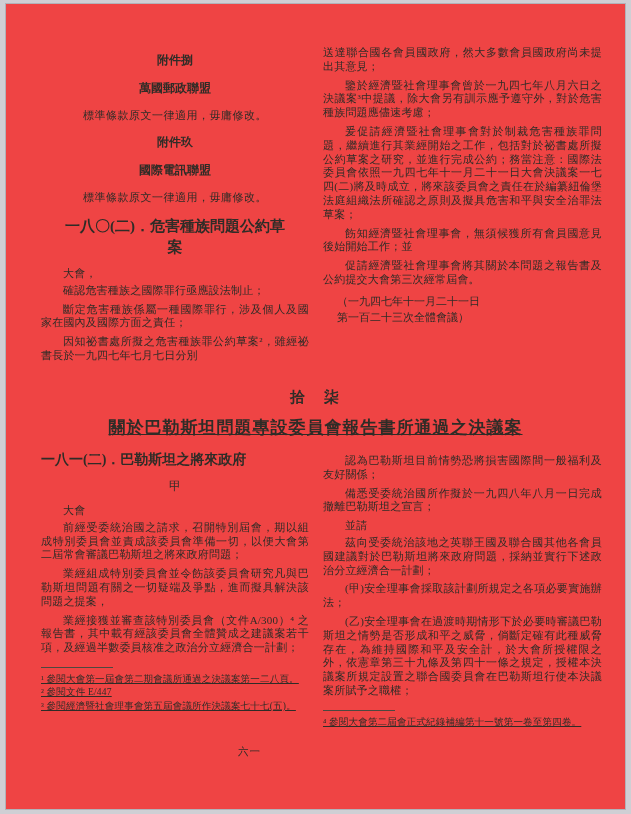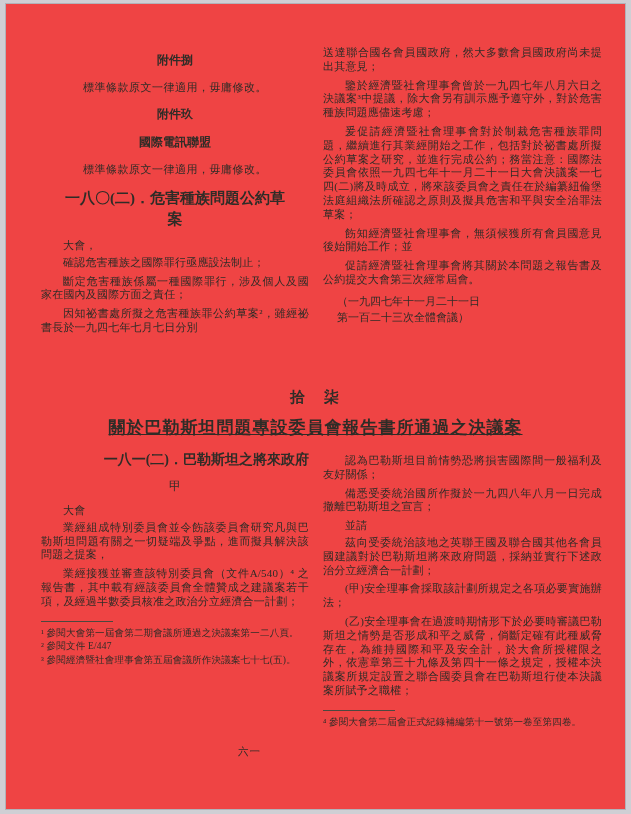--- a/index.html
+++ b/index.html
@@ -73,6 +73,7 @@
 
   <div class="block col-left-top">
     <div class="h-annex">附件捌</div>
+    <div class="h-org">萬國郵政聯盟</div>
     <div class="note">標準條款原文一律適用，毋庸修改。</div>
     <div class="h-annex">附件玖</div>
     <div class="h-org">國際電訊聯盟</div>

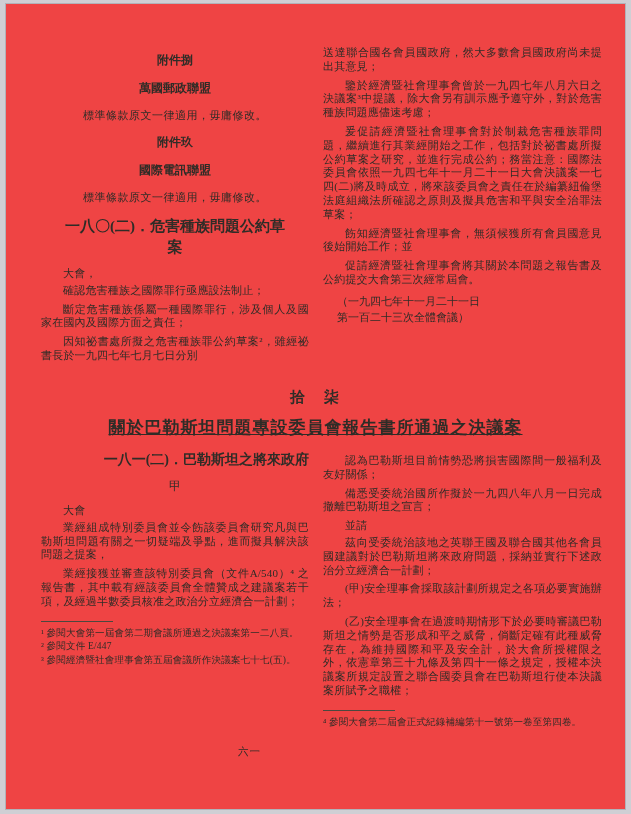--- a/index.html
+++ b/index.html
@@ -35,7 +35,7 @@
     line-height: 21px; max-width: 226px; margin: 10px auto 9px;
   }
   .res-title2 {
-    font-size: 14px; font-weight: bold; text-align: right;
+    font-size: 14px; font-weight: bold; text-align: left;
     line-height: 19px; margin: 0 0 9px;
   }
   .part-label { font-size: 12px; text-align: center; margin: 0 0 9px; }

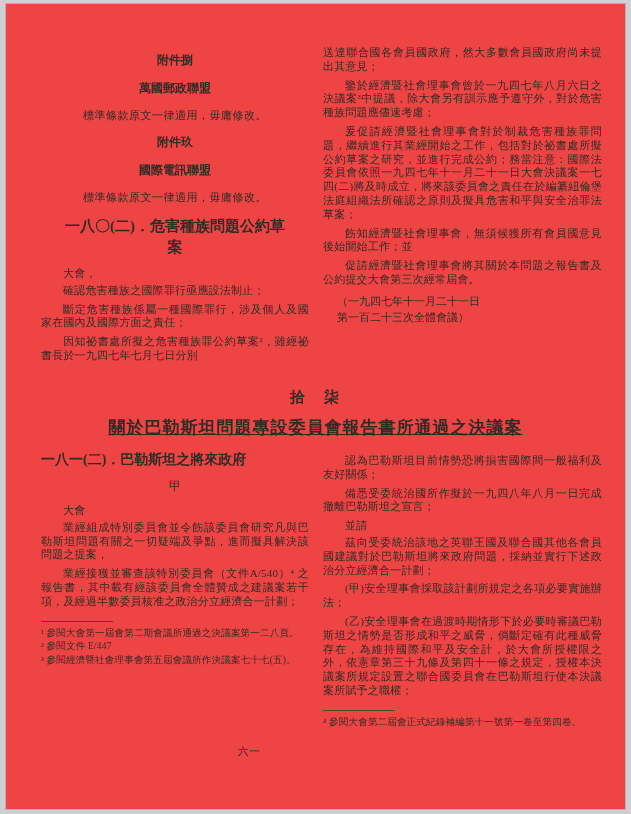--- a/index.html
+++ b/index.html
@@ -106,6 +106,7 @@
     <div class="res-title2">一八一(二)．巴勒斯坦之將來政府</div>
     <div class="part-label">甲</div>
     <p class="para opening">大會</p>
+    <p class="para">前經受委統治國之請求，召開特別屆會，期以組成特別委員會並責成該委員會準備一切，以便大會第二屆常會審議巴勒斯坦之將來政府問題；</p>
     <p class="para">業經組成特別委員會並令飭該委員會研究凡與巴勒斯坦問題有關之一切疑端及爭點，進而擬具解決該問題之提案，</p>
     <p class="para">業經接獲並審查該特別委員會（文件A/540）⁴ 之報告書，其中載有經該委員會全體贊成之建議案若干項，及經過半數委員核准之政治分立經濟合一計劃；</p>
     <div class="footnotes">

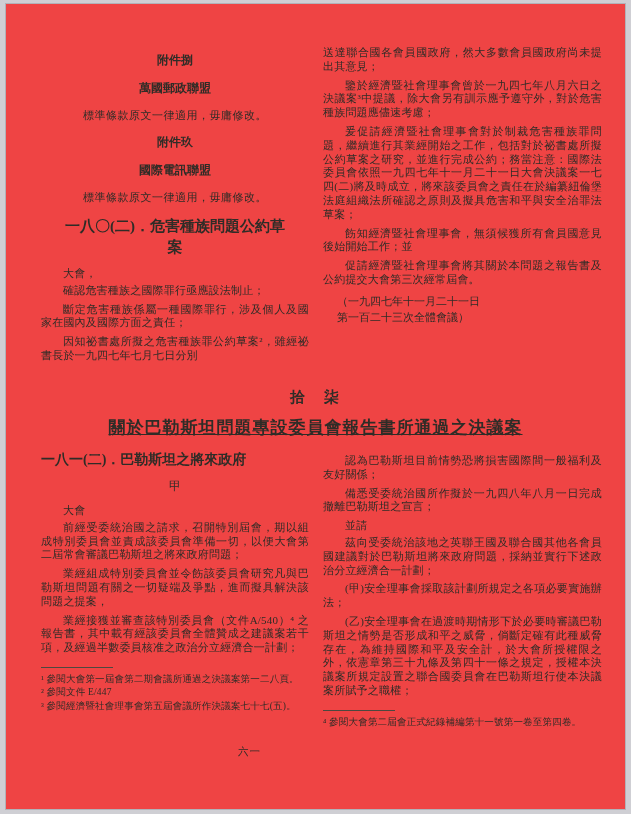--- a/index.html
+++ b/index.html
@@ -108,7 +108,7 @@
     <p class="para opening">大會</p>
     <p class="para">前經受委統治國之請求，召開特別屆會，期以組成特別委員會並責成該委員會準備一切，以便大會第二屆常會審議巴勒斯坦之將來政府問題；</p>
     <p class="para">業經組成特別委員會並令飭該委員會研究凡與巴勒斯坦問題有關之一切疑端及爭點，進而擬具解決該問題之提案，</p>
-    <p class="para">業經接獲並審查該特別委員會（文件A/540）⁴ 之報告書，其中載有經該委員會全體贊成之建議案若干項，及經過半數委員核准之政治分立經濟合一計劃；</p>
+    <p class="para">業經接獲並審查該特別委員會（文件A/300）⁴ 之報告書，其中載有經該委員會全體贊成之建議案若干項，及經過半數委員核准之政治分立經濟合一計劃；</p>
     <div class="footnotes">
       <div class="fn-rule"></div>
       <p class="fn">¹ 參閱大會第一屆會第二期會議所通過之決議案第一二八頁。</p>

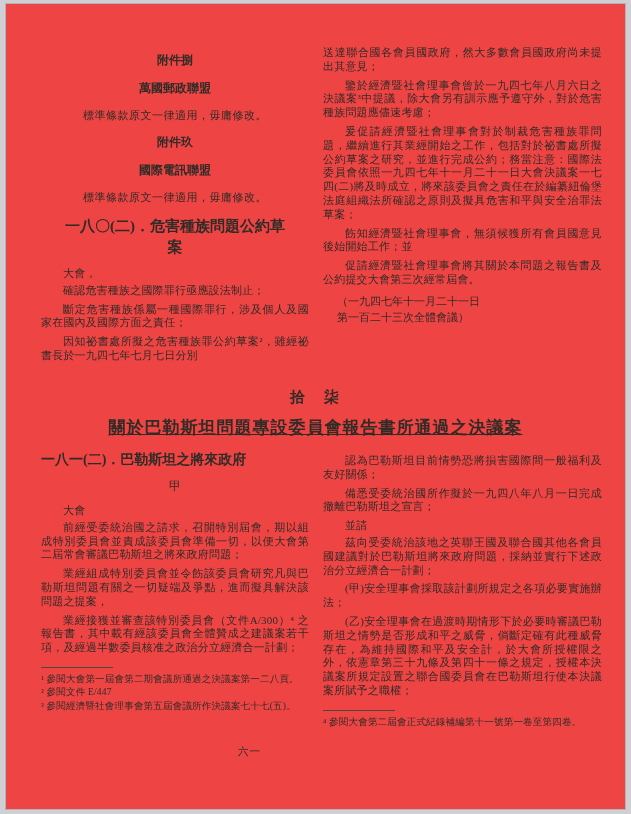--- a/index.html
+++ b/index.html
@@ -53,7 +53,7 @@
   .sec-num   { font-size: 15px; font-weight: bold; margin-bottom: 9px; letter-spacing: 2px; }
   .sec-title { font-size: 17px; font-weight: bold; letter-spacing: 1px; text-decoration: underline; }
 
-  .footnotes { margin-top: 12px; }
+  .footnotes { margin-top: 12px; text-decoration: underline; }
   .fn-rule { width: 72px; border-top: 1px solid #4c483f; margin: 2px 0 5px; }
   .fn {
     font-size: 9.5px; line-height: 12.5px;

